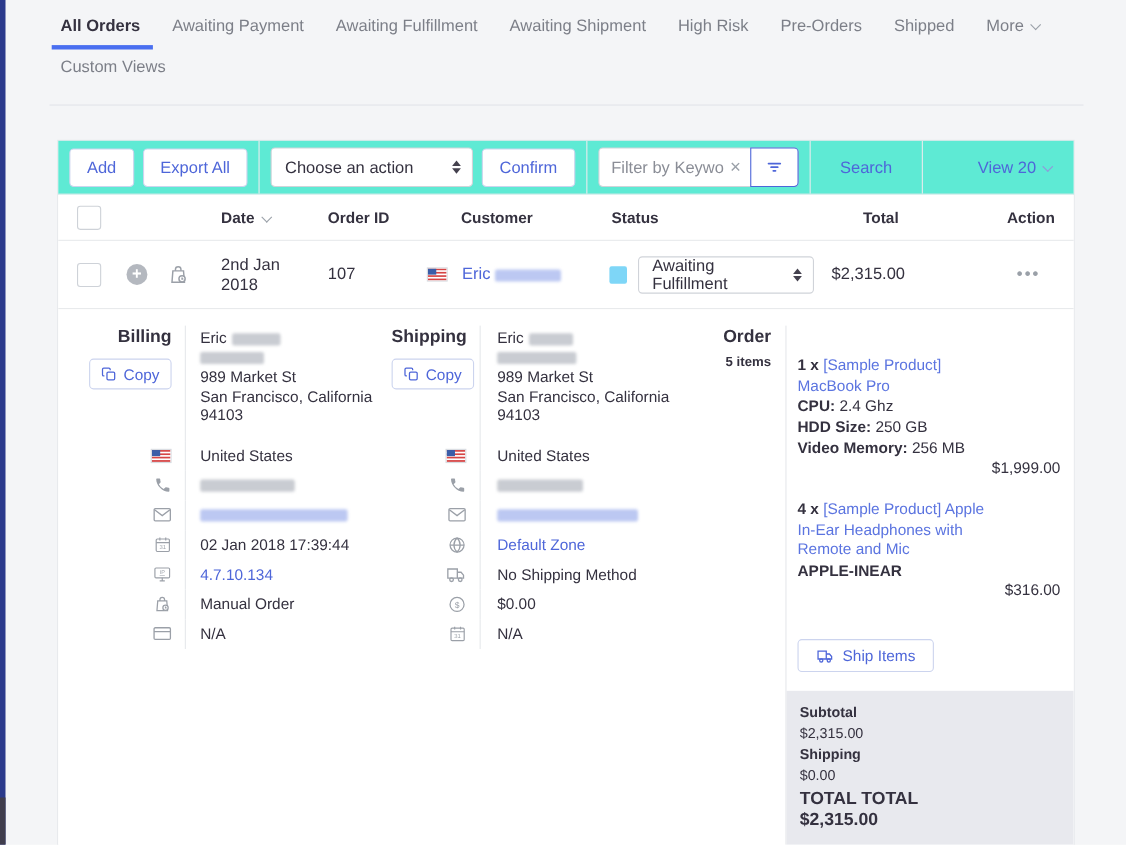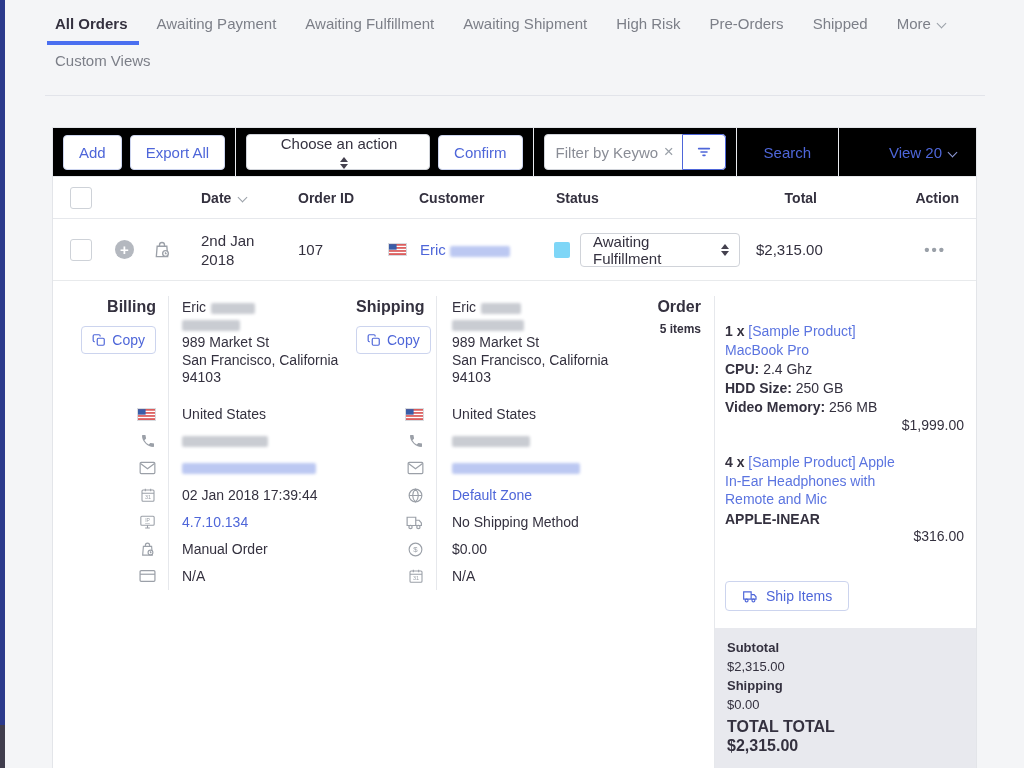--- a/index.html
+++ b/index.html
@@ -32,7 +32,7 @@
   .card { margin:31px 47px 0 47px; background:#fff; border:1px solid #e3e5e9; }
 
   
-  .toolbar { height:49px; display:flex; align-items:stretch; background:#000000; border-bottom:1px solid #e6e8ec; font-size:15px; }
+  .toolbar { height:49px; display:flex; align-items:stretch; background:#5eead4; border-bottom:1px solid #e6e8ec; font-size:15px; }
   .tseg { display:flex; align-items:center; border-right:1px solid #e9ebee; padding:0 10px; }
   .btn { display:inline-flex; align-items:center; justify-content:center; height:35px; padding:0 15px;
          background:#fff; border:1px solid #ccd4ee; border-radius:4px; color:#4e66d9; font-size:15px; cursor:pointer; }

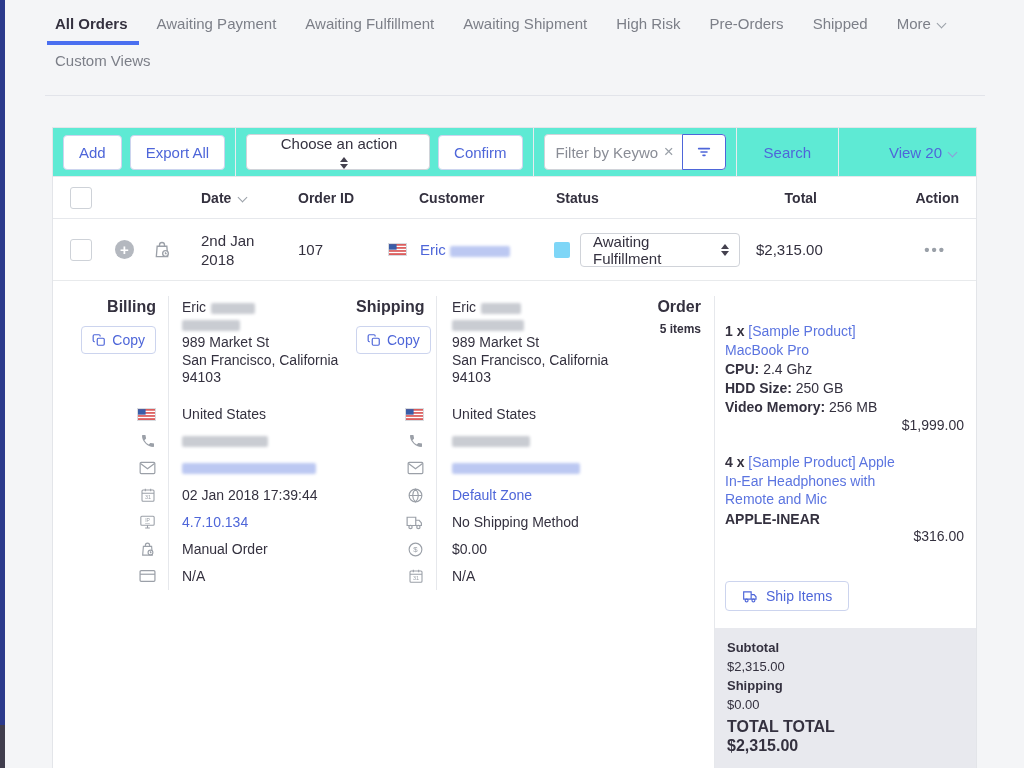--- a/index.html
+++ b/index.html
@@ -39,7 +39,7 @@
   .btn + .btn { margin-left:8px; }
   .select { display:inline-flex; align-items:center; justify-content:space-between; height:36px; background:#fff;
             border:1px solid #d0d3d9; border-radius:4px; padding:0 10px 0 12px; color:#34313f; cursor:pointer; }
-  .action-select { width:184px; margin-right:8px;flex-direction:column; }
+  .action-select { width:184px; margin-right:8px; }
   .sel-arrows { display:inline-flex; flex-direction:column; align-items:center; gap:2px; margin-left:10px; }
   .sel-arrows i { display:block; width:0; height:0; border-left:4px solid transparent; border-right:4px solid transparent; }
   .sel-arrows .up { border-bottom:5px solid #44414e; }

